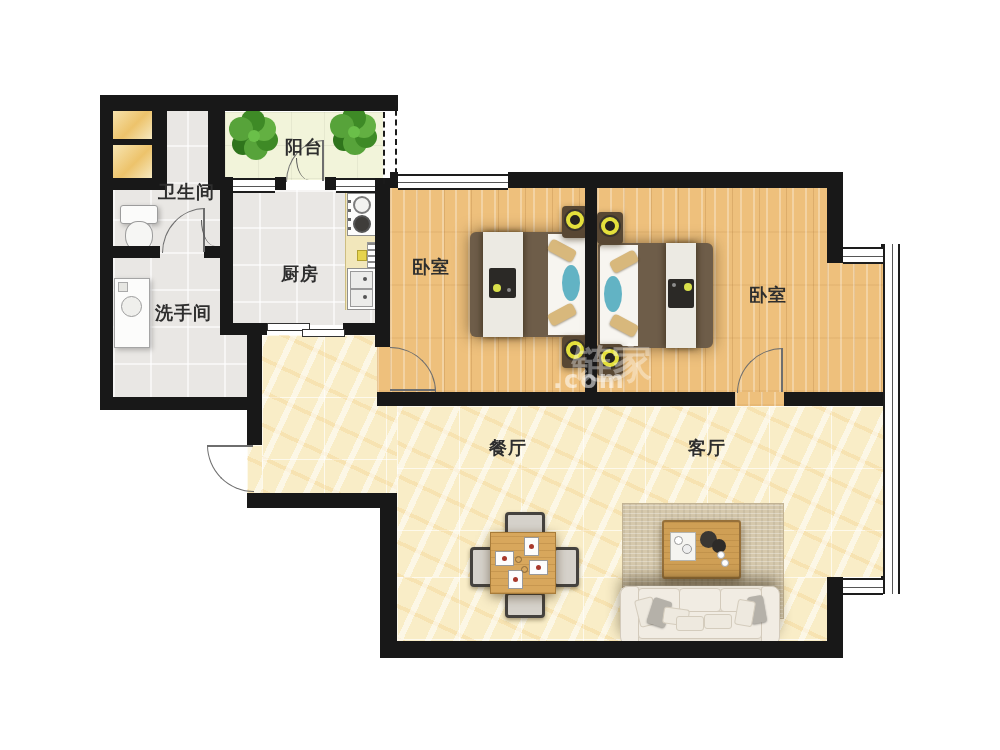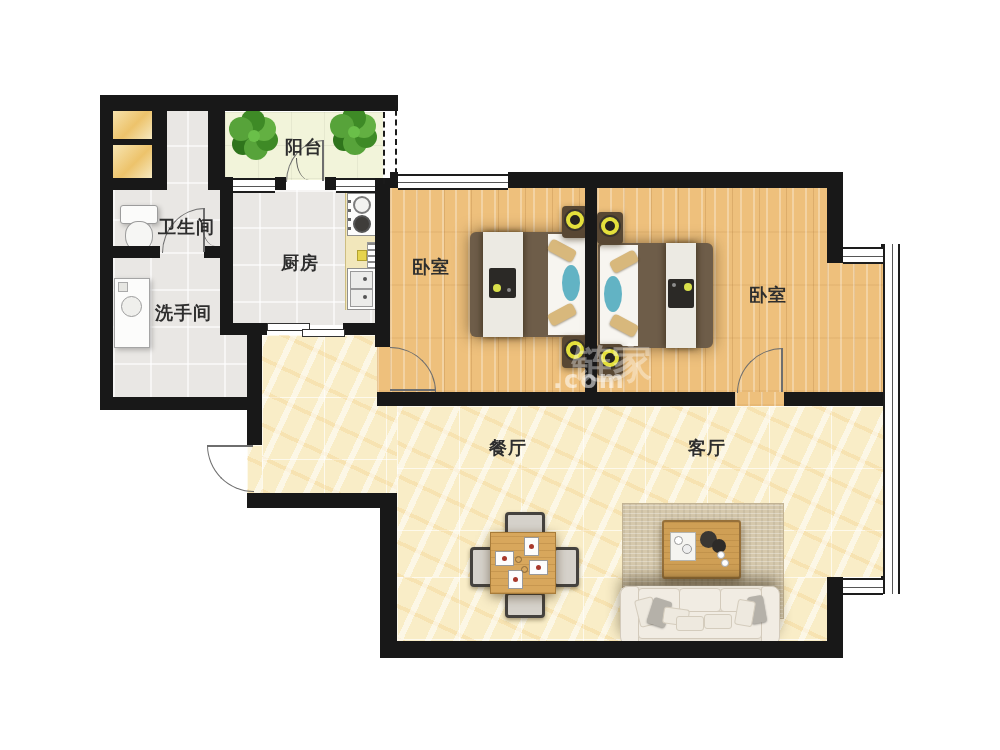--- a/index.html
+++ b/index.html
@@ -252,7 +252,7 @@
   <div class="abs furn w-pillow" style="left:736px;top:600px;width:16px;height:24px;transform:rotate(10deg);z-index:9;"></div>
 
   <div class="abs room-label" style="left:285px;top:135px;">阳台</div>
-  <div class="abs room-label" style="left:158px;top:215px;">卫生间</div>
+  <div class="abs room-label" style="left:158px;top:180px;">卫生间</div>
   <div class="abs room-label" style="left:281px;top:251px;">厨房</div>
   <div class="abs room-label" style="left:155px;top:301px;">洗手间</div>
   <div class="abs room-label" style="left:412px;top:255px;">卧室</div>

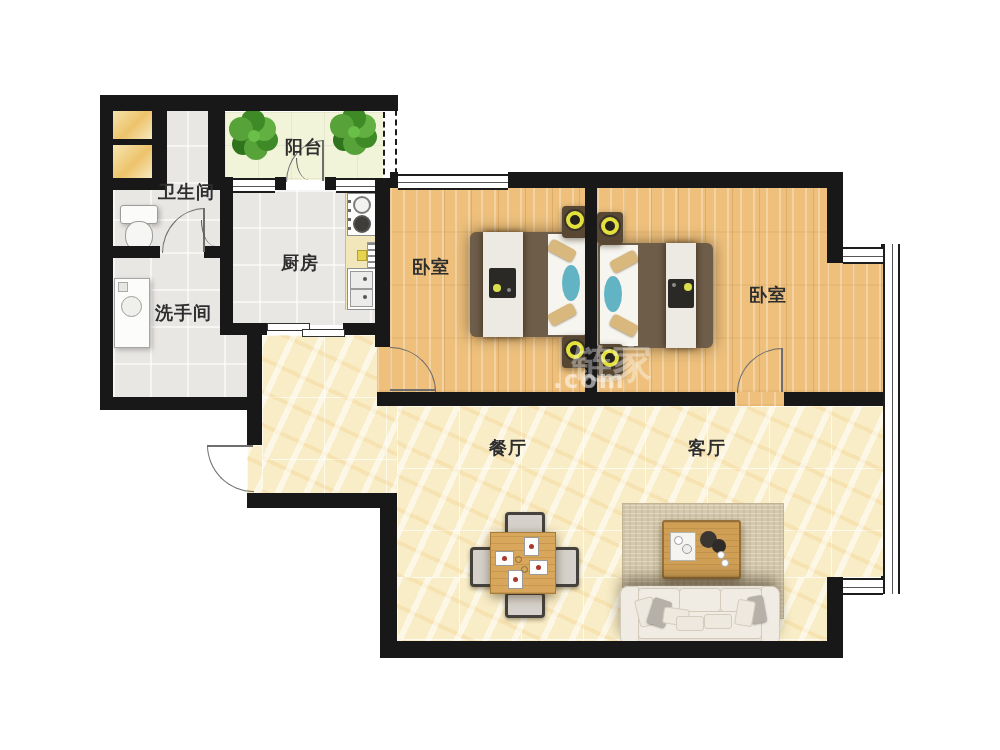--- a/index.html
+++ b/index.html
@@ -253,7 +253,7 @@
 
   <div class="abs room-label" style="left:285px;top:135px;">阳台</div>
   <div class="abs room-label" style="left:158px;top:180px;">卫生间</div>
-  <div class="abs room-label" style="left:281px;top:251px;">厨房</div>
+  <div class="abs room-label" style="left:281px;top:262px;">厨房</div>
   <div class="abs room-label" style="left:155px;top:301px;">洗手间</div>
   <div class="abs room-label" style="left:412px;top:255px;">卧室</div>
   <div class="abs room-label" style="left:749px;top:283px;">卧室</div>

